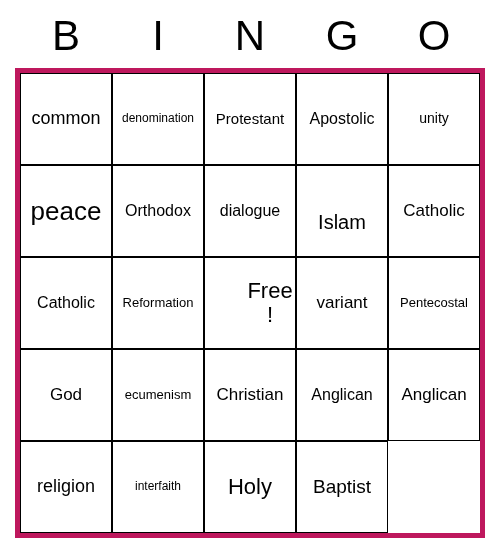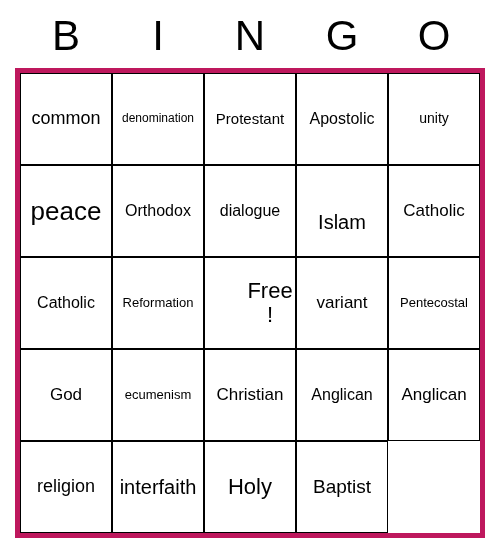--- a/index.html
+++ b/index.html
@@ -132,7 +132,7 @@
       <span style="font-size: 18px;">religion</span>
     </div>
   <div class="bingo-cell">
-      <span style="font-size: 20px;">interfaith</span>
+      <span style="font-size: 12px;">interfaith</span>
     </div>
   <div class="bingo-cell">
       <span style="font-size: 22px;">Holy</span>

